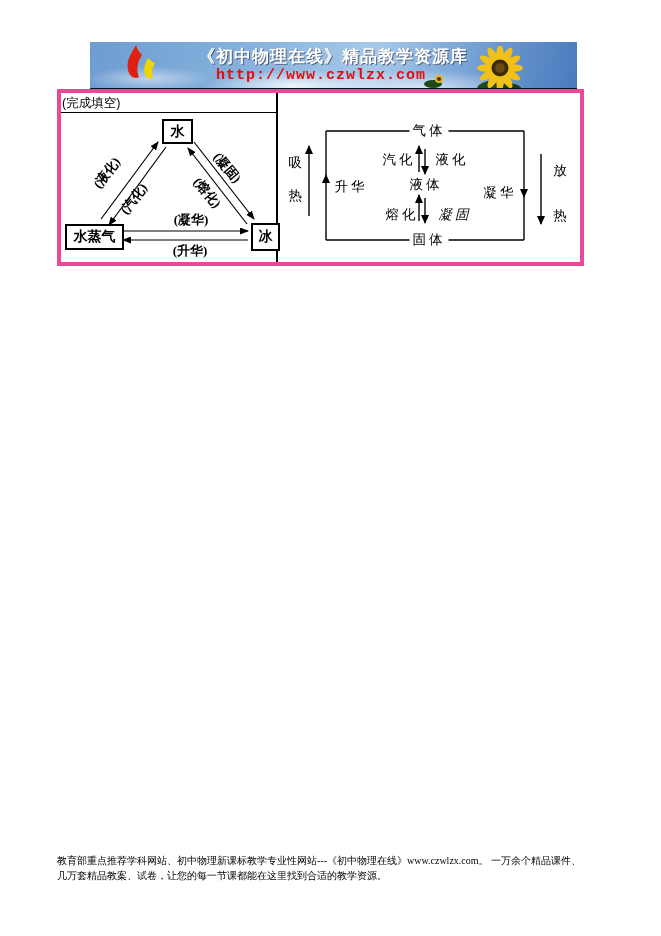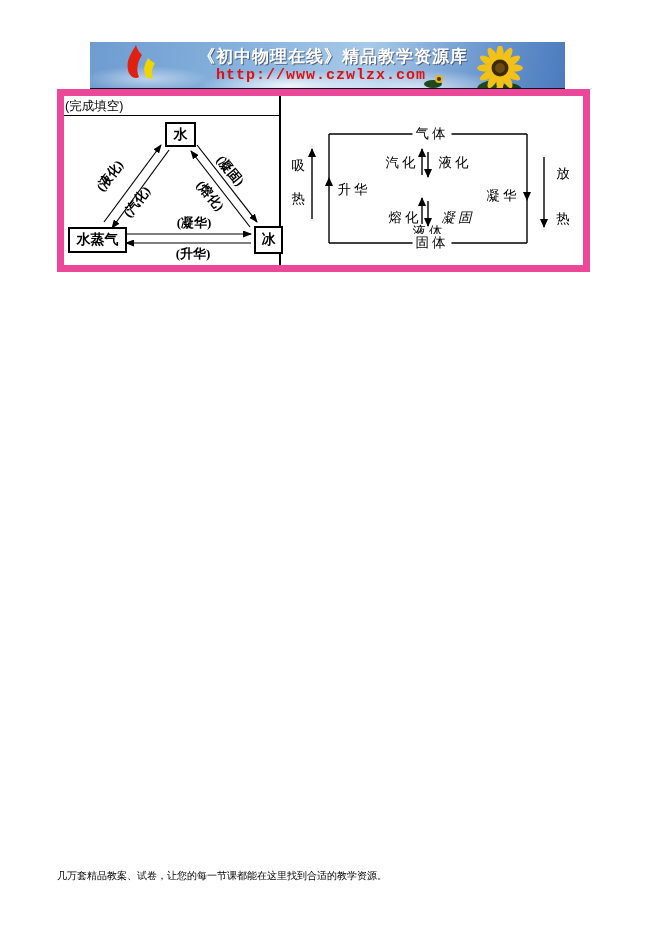--- a/index.html
+++ b/index.html
@@ -13,7 +13,7 @@
       radial-gradient(ellipse 130px 22px at 42% 95%, rgba(255,255,255,.85), rgba(255,255,255,0) 70%),
       radial-gradient(ellipse 90px 18px at 12% 80%, rgba(255,255,255,.5), rgba(255,255,255,0) 70%),
       radial-gradient(ellipse 150px 26px at 68% 100%, rgba(255,255,255,.65), rgba(255,255,255,0) 70%),
-      linear-gradient(100deg,#6f9cd1 0%,#84b0dc 30%,#a7c9e9 58%,#6b98cf 82%,#4a7bbd 100%);}
+      linear-gradient(100deg,#6f9cd1 0%,#84b0dc 30%,#a7c9e9 58%,#6b98cf 82%,#4a7bbd 100%); padding-left: 12px;}
   .banner-title{position:absolute;left:83px;top:3px;width:320px;text-align:center;
     font-weight:bold;font-size:17px;letter-spacing:1px;color:#fff;
     text-shadow:1px 1px 0 rgba(50,50,70,.65);white-space:nowrap;}

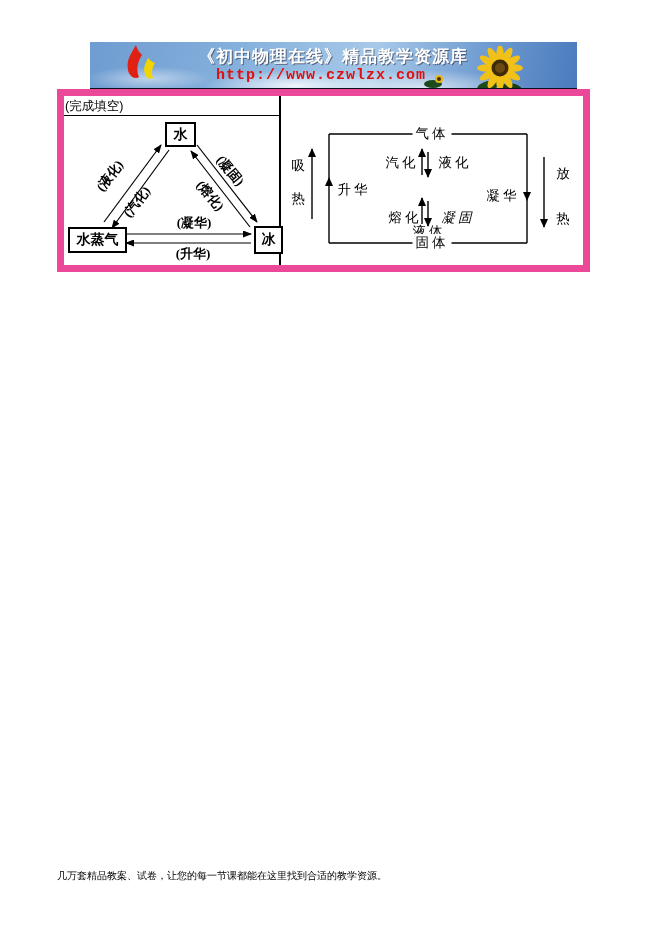--- a/index.html
+++ b/index.html
@@ -25,7 +25,7 @@
   .miniflower-svg{position:absolute;left:333px;top:30px;}
 
   
-  .qtable{position:absolute;left:57px;top:89px;width:519px;height:169px;border:7px solid #ec4899;}
+  .qtable{position:absolute;left:57px;top:89px;width:519px;height:169px;border:4px solid #ec4899;}
   .vdivider{position:absolute;left:215px;top:0;width:2px;height:100%;background:#000;}
   .hdr-line{position:absolute;left:0;top:19px;width:216px;height:1px;background:#000;}
   .prompt{position:absolute;left:1px;top:2px;font-family:"Liberation Sans","DejaVu Sans",sans-serif;

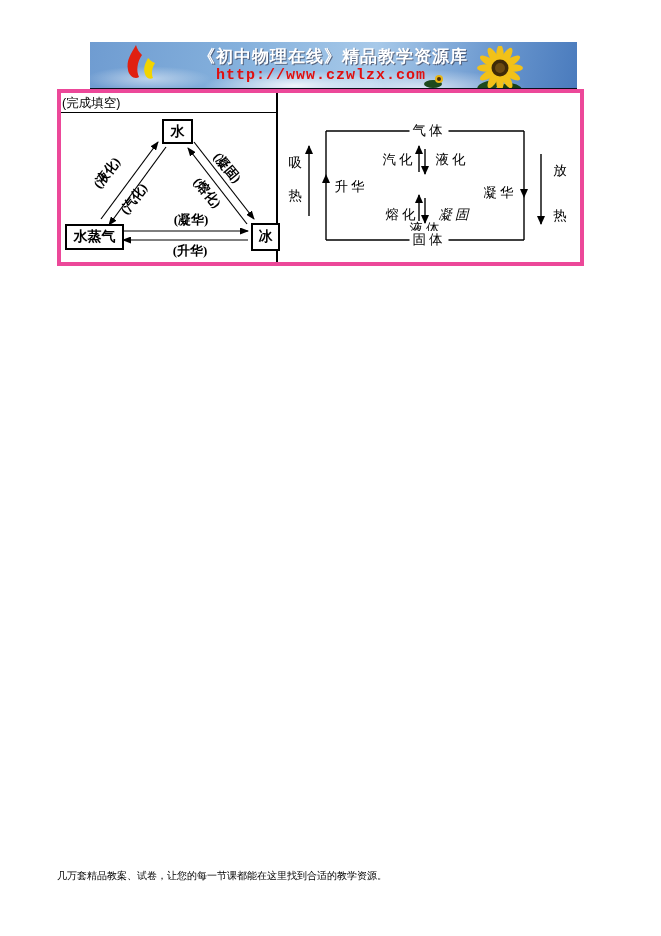--- a/index.html
+++ b/index.html
@@ -150,7 +150,7 @@
         </defs>
       </svg>
       <div class="state onedge" style="left:151px;top:38px;">气体</div>
-      <div class="state" style="left:148px;top:92px;margin-top:44px;">液体</div>
+      <div class="state" style="left:148px;top:92px;">液体</div>
       <div class="state onedge" style="left:151px;top:147px;">固体</div>
       <div class="state" style="left:121px;top:67px;">汽化</div>
       <div class="state" style="left:174px;top:67px;">液化</div>

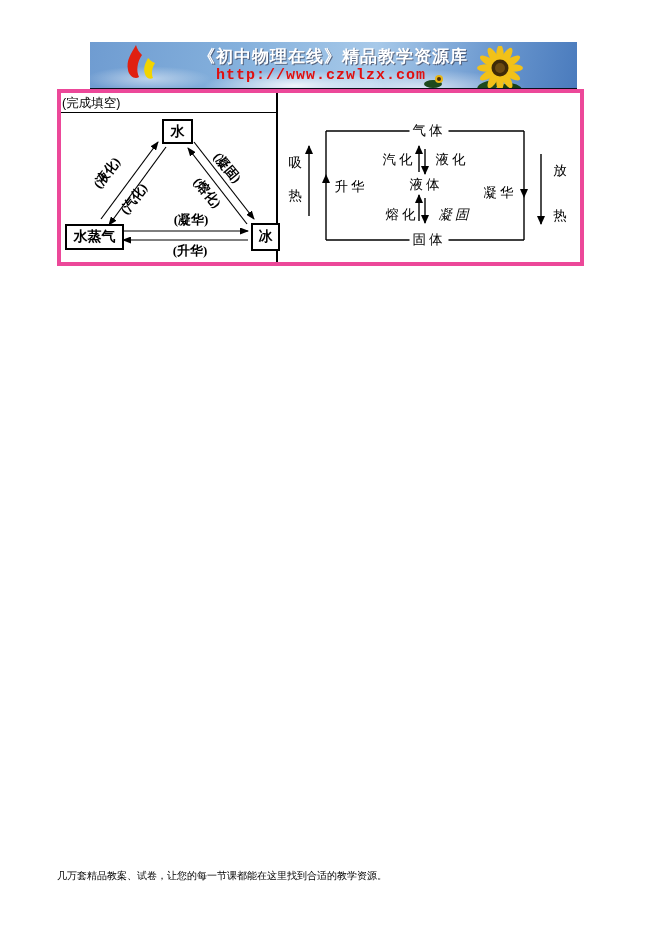--- a/index.html
+++ b/index.html
@@ -164,7 +164,7 @@
   </div>
 
   <div class="footer">
-    <br>
+    <span>教育部重点推荐学科网站、初中物理新课标教学专业性网站---《初中物理在线》www.czwlzx.com。 一万余个精品课件、</span><br>
     <span>几万套精品教案、试卷，让您的每一节课都能在这里找到合适的教学资源。</span>
   </div>
 

